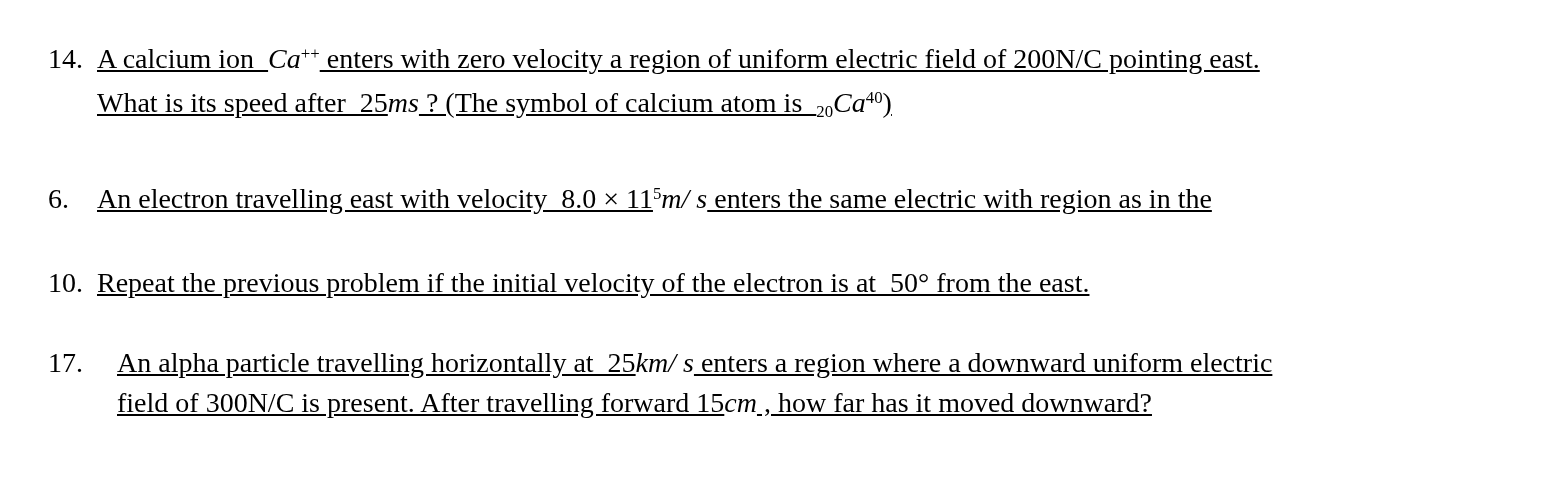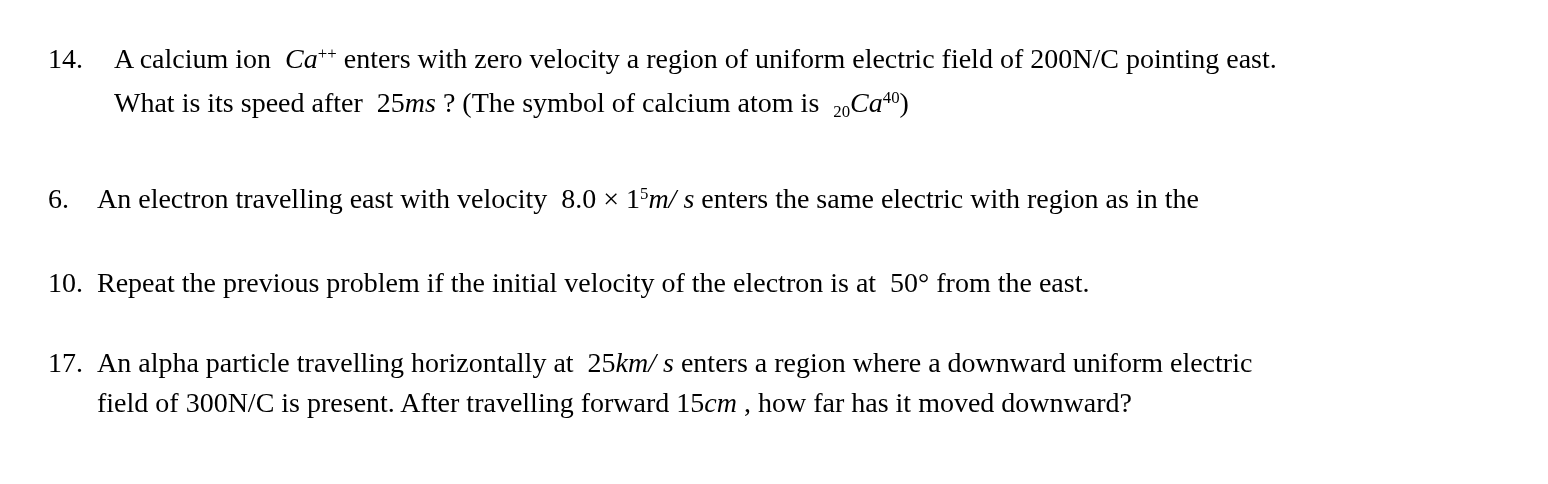--- a/index.html
+++ b/index.html
@@ -34,7 +34,6 @@
   }
   .problem:first-child {
     margin-bottom: 52px;
-    gap: 17px;
   }
   .problem:last-child {
     margin-bottom: 0;

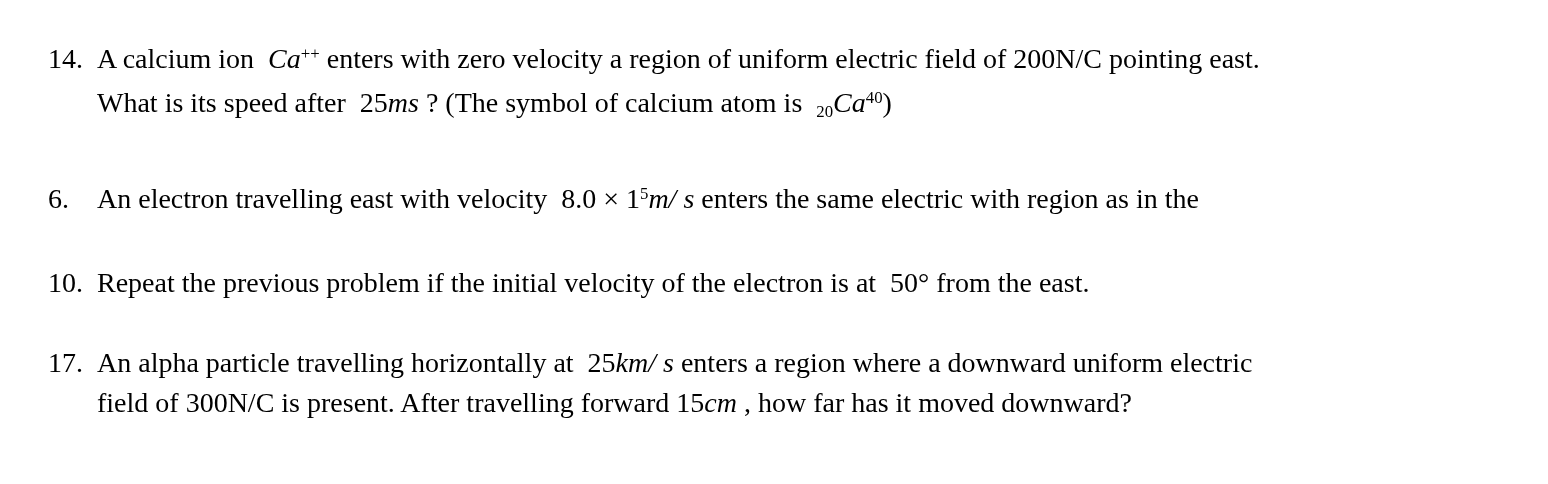--- a/index.html
+++ b/index.html
@@ -47,6 +47,7 @@
   }
   .seg-normal {
     font-style: normal;
+    text-decoration: underline;
   }
   .seg-italic {
     font-style: italic;

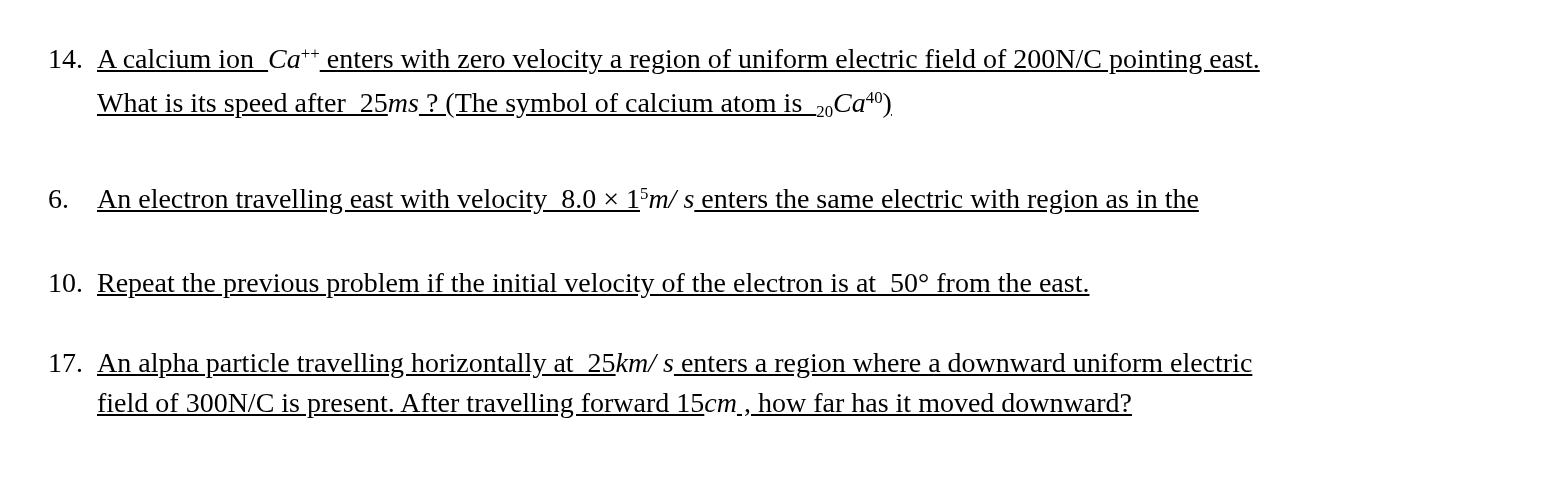--- a/index.html
+++ b/index.html
@@ -78,7 +78,7 @@
 
   <li class="problem">
     <span class="num">6.</span>
-    <span class="body-text"><span class="seg-normal">An electron travelling east with velocity  8.0 × 1</span><span class="seg-sup">5</span><span class="seg-italic">m/ s</span><span class="seg-normal"> enters the same electric with region as in the</span><br></span>
+    <span class="body-text"><span class="seg-normal">An electron travelling east with velocity  8.0 × 11</span><span class="seg-sup">5</span><span class="seg-italic">m/ s</span><span class="seg-normal"> enters the same electric with region as in the</span><br></span>
   </li>
 
   <li class="problem">

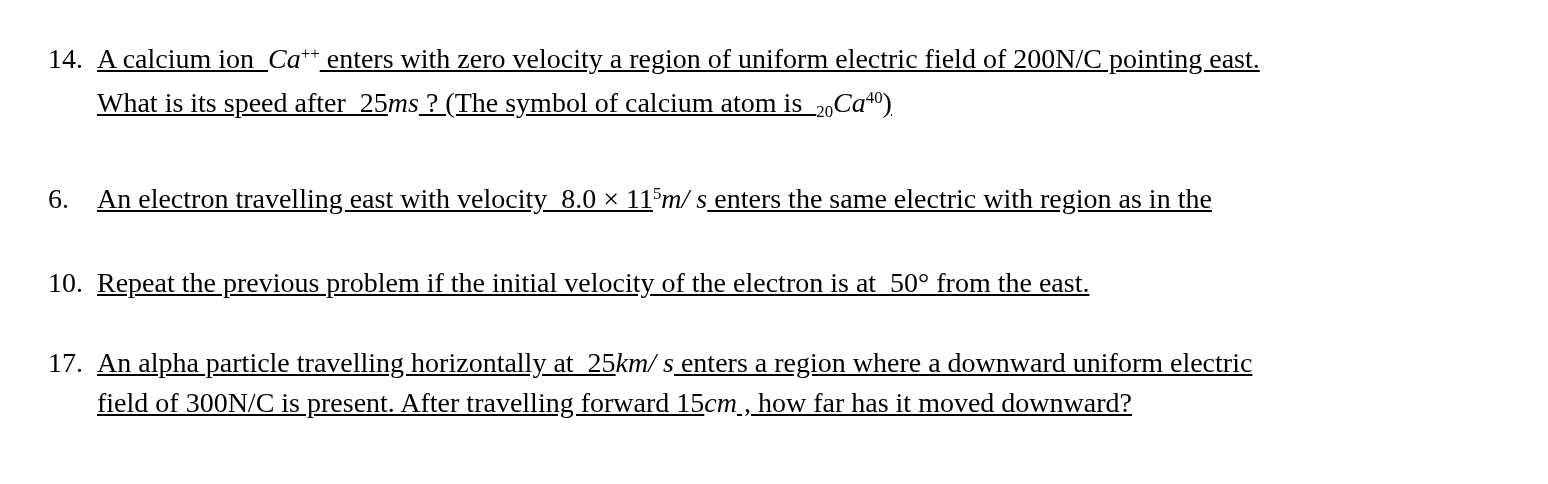--- a/index.html
+++ b/index.html
@@ -37,6 +37,7 @@
   }
   .problem:last-child {
     margin-bottom: 0;
+    gap: 20px;
   }
   .num {
     flex: 0 0 auto;

